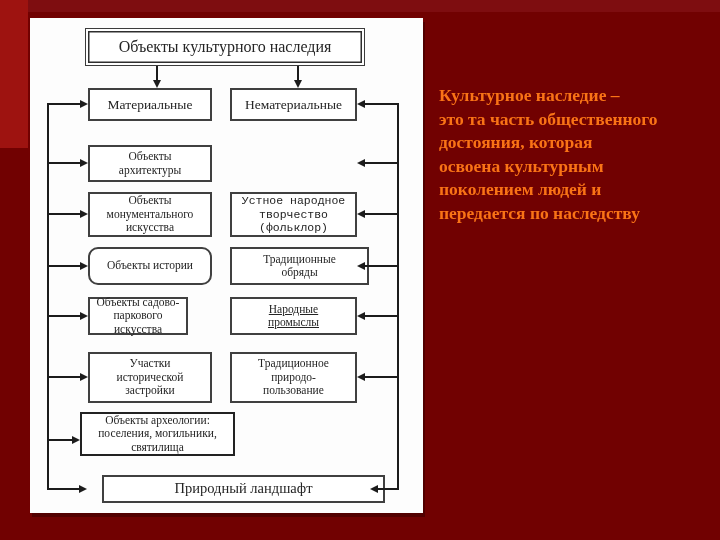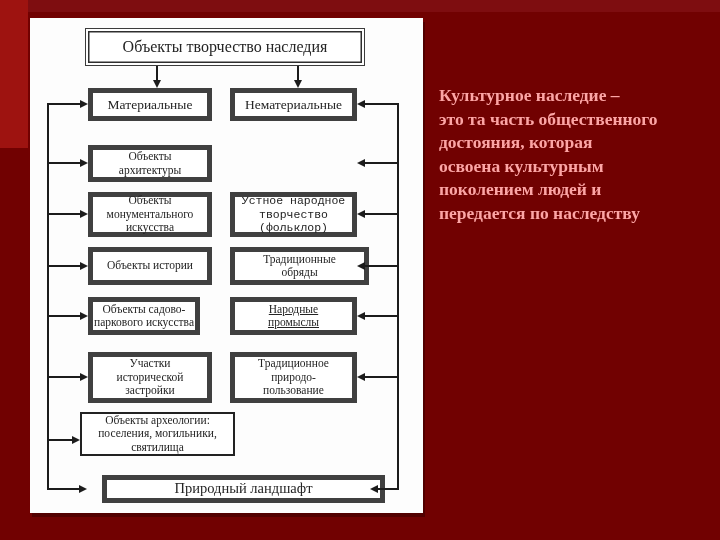--- a/index.html
+++ b/index.html
@@ -70,7 +70,7 @@
 
 <div class="panel">
 
-  <div class="box b-title">Объекты творчество наследия</div>
+  <div class="box b-title">Объекты культурного наследия</div>
 
   <div class="box b-mat hdr">Материальные</div>
   <div class="box b-nemat hdr">Нематериальные</div>

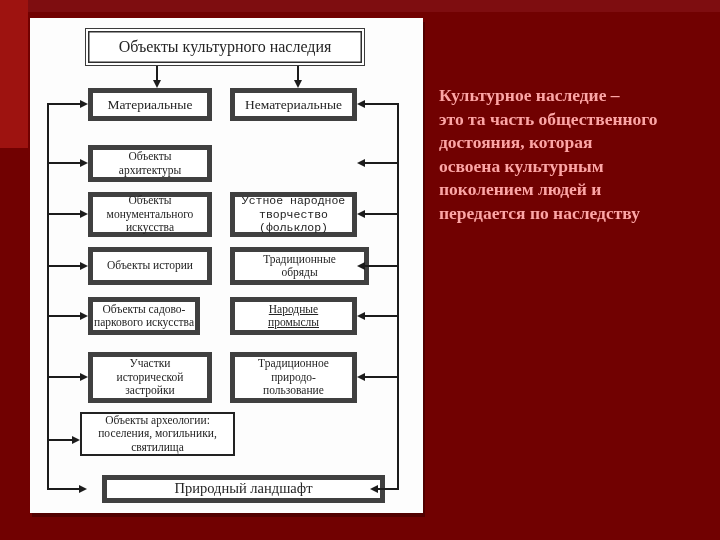--- a/index.html
+++ b/index.html
@@ -21,7 +21,7 @@
   
   .box{
     position:absolute;background:#fff;
-    border:5px solid #404040;
+    border:2px solid #404040;
     display:flex;align-items:center;justify-content:center;
     text-align:center;white-space:pre-line;
     color:#242424;font-size:11.5px;line-height:13.5px;

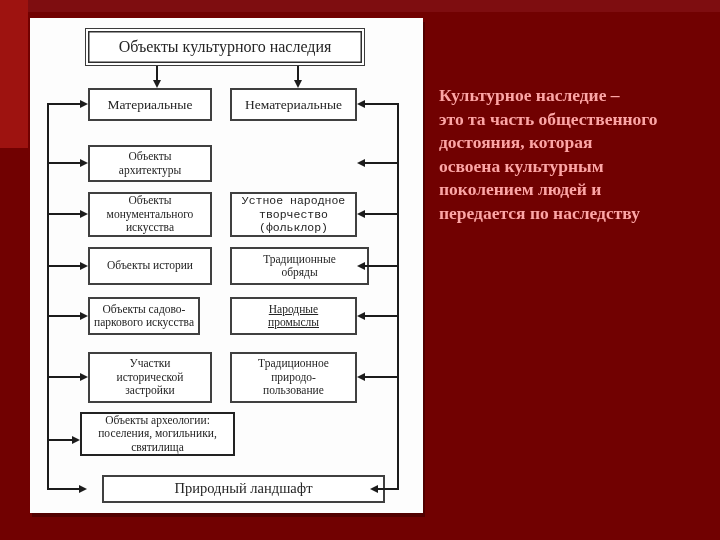--- a/index.html
+++ b/index.html
@@ -57,7 +57,7 @@
   
   .definition{
     position:absolute;left:439px;top:84px;width:272px;
-    color:#fca5a5;font-weight:bold;
+    color:#f97316;font-weight:bold;
     font-size:17.5px;line-height:23.5px;
     white-space:pre-line;
   }

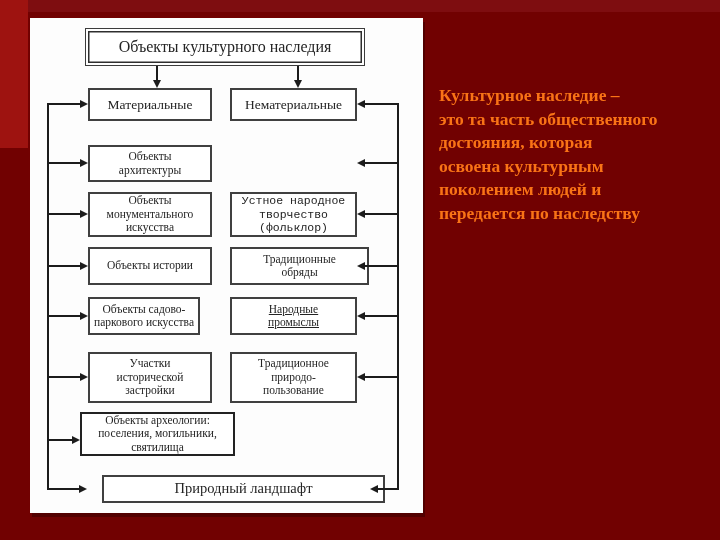--- a/index.html
+++ b/index.html
@@ -40,7 +40,7 @@
   .b-yaz  {left:200px;top:127px;width:127px;height:37px;}
   .b-mon  {left:58px; top:174px;width:124px;height:45px;}
   .b-ust  {left:200px;top:174px;width:127px;height:45px;font-family:Liberation Mono, monospace;}
-  .b-ist  {left:58px; top:229px;width:124px;height:38px;}
+  .b-ist  {left:58px; top:229px;width:124px;height:38px;border-radius:10px;}
   .b-obr  {left:200px;top:229px;width:139px;height:38px;}
   .b-sad  {left:58px; top:279px;width:112px;height:38px;}
   .b-prom {left:200px;top:279px;width:127px;height:38px;text-decoration:underline;}

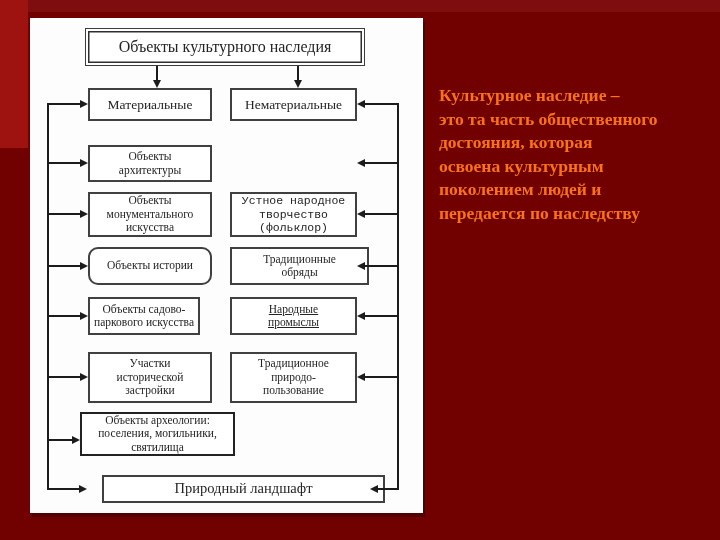--- a/index.html
+++ b/index.html
@@ -42,7 +42,7 @@
   .b-ust  {left:200px;top:174px;width:127px;height:45px;font-family:Liberation Mono, monospace;}
   .b-ist  {left:58px; top:229px;width:124px;height:38px;border-radius:10px;}
   .b-obr  {left:200px;top:229px;width:139px;height:38px;}
-  .b-sad  {left:58px; top:279px;width:112px;height:38px;}
+  .b-sad  {left:58px; top:279px;width:100px;height:38px;}
   .b-prom {left:200px;top:279px;width:127px;height:38px;text-decoration:underline;}
   .b-uch  {left:58px; top:334px;width:124px;height:51px;}
   .b-prir {left:200px;top:334px;width:127px;height:51px;}

